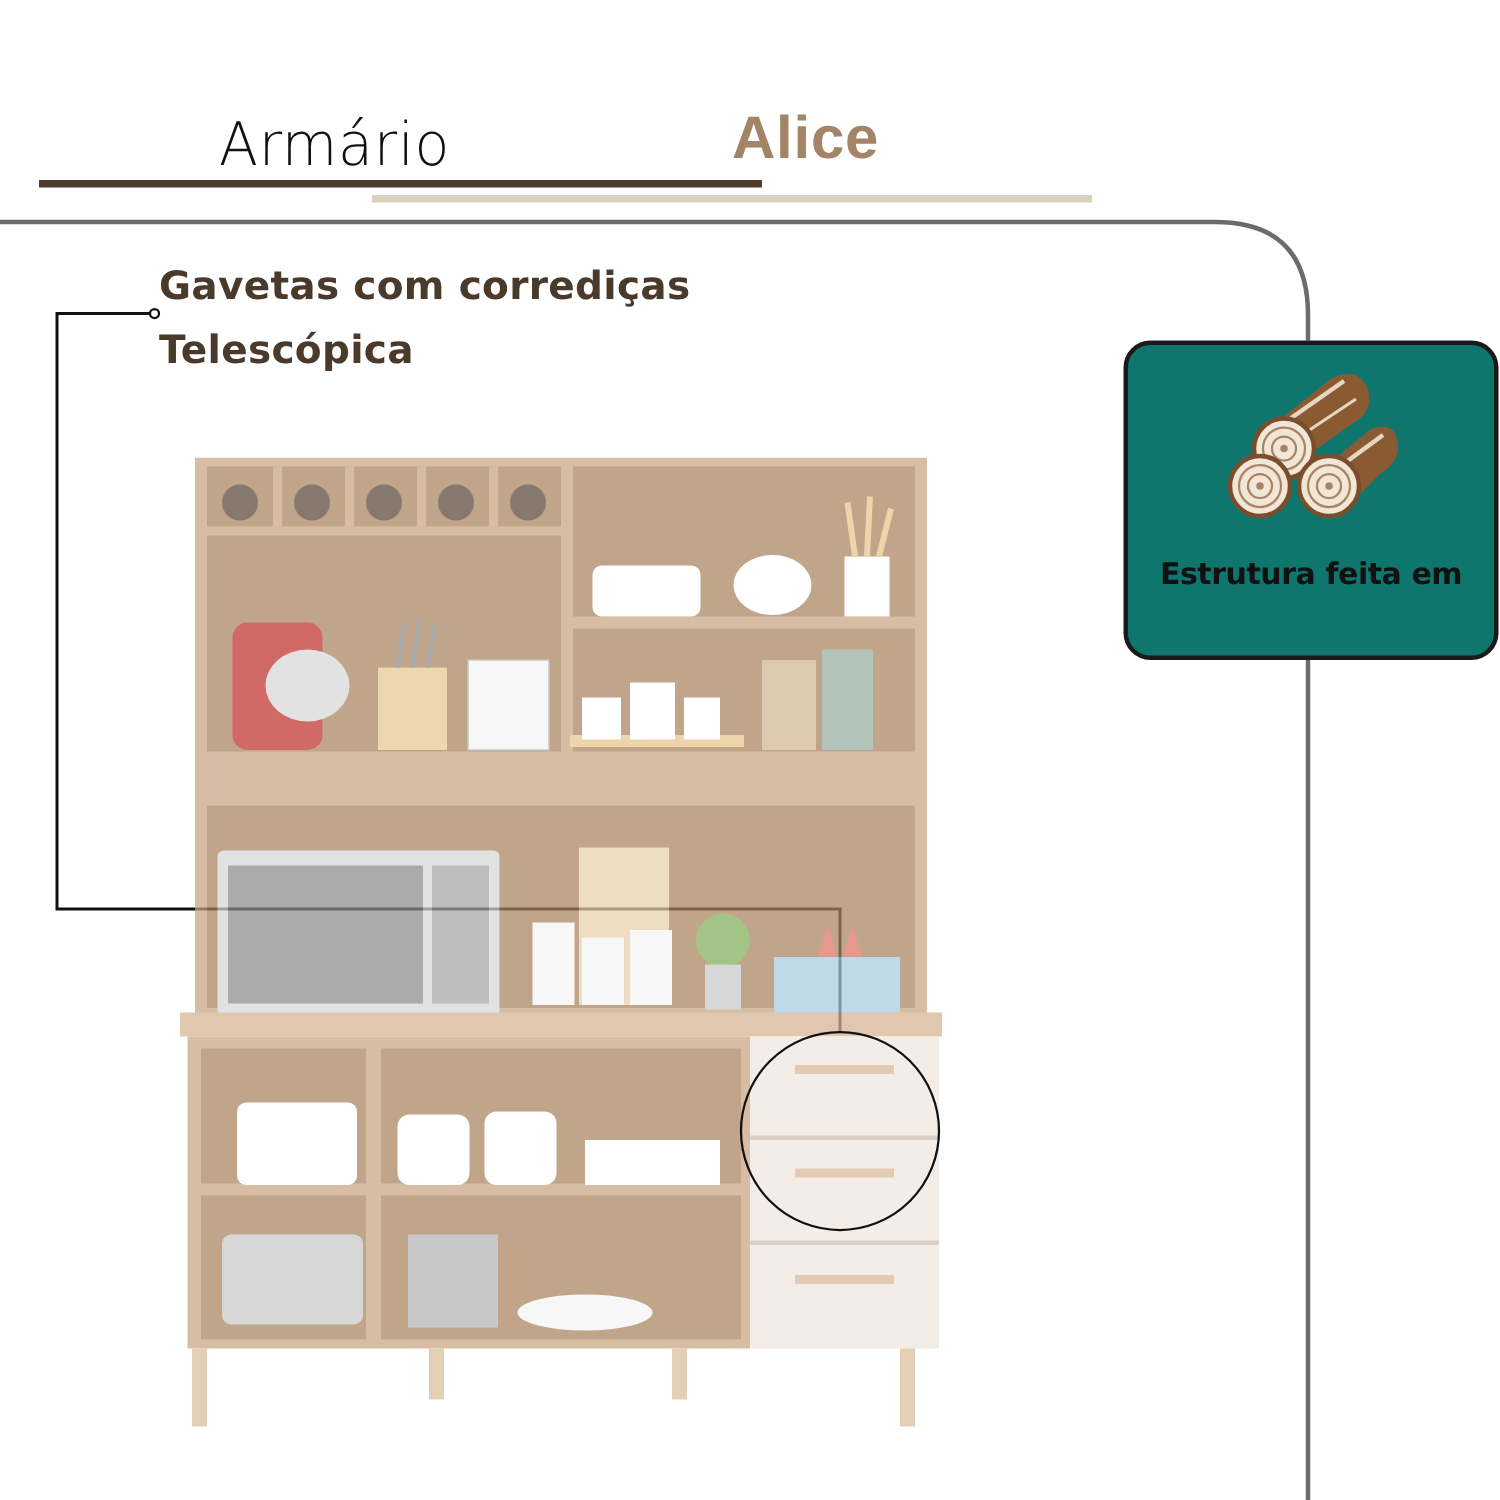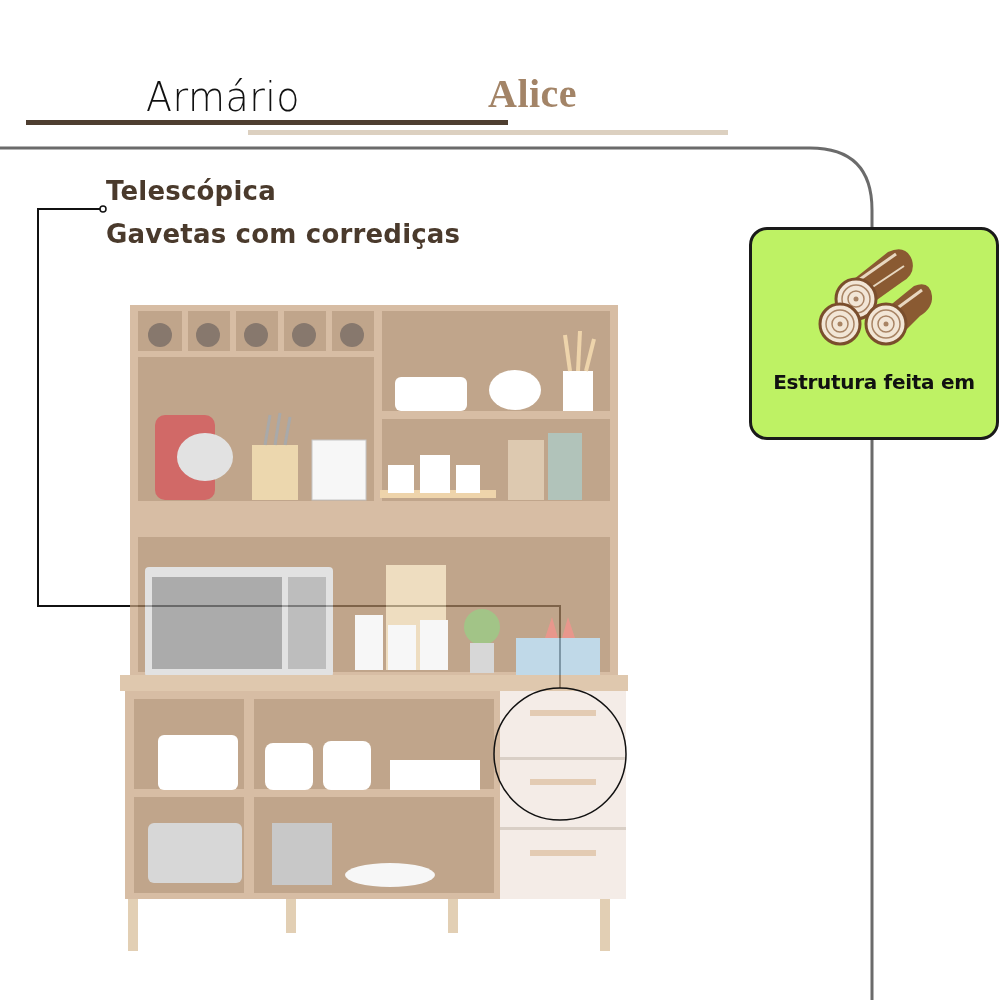--- a/index.html
+++ b/index.html
@@ -14,7 +14,7 @@
   }
   .title-alice {
     position: absolute; left: 488px; top: 70px;
-    font-family: Liberation Serif, serif; font-weight: bold;
+    font-family: Liberation Sans, sans-serif; font-weight: bold;
     font-size: 40px; letter-spacing: 0.5px;
   }
   .rule-dark { position: absolute; left: 26px; top: 120px; width: 482px; height: 5px; }

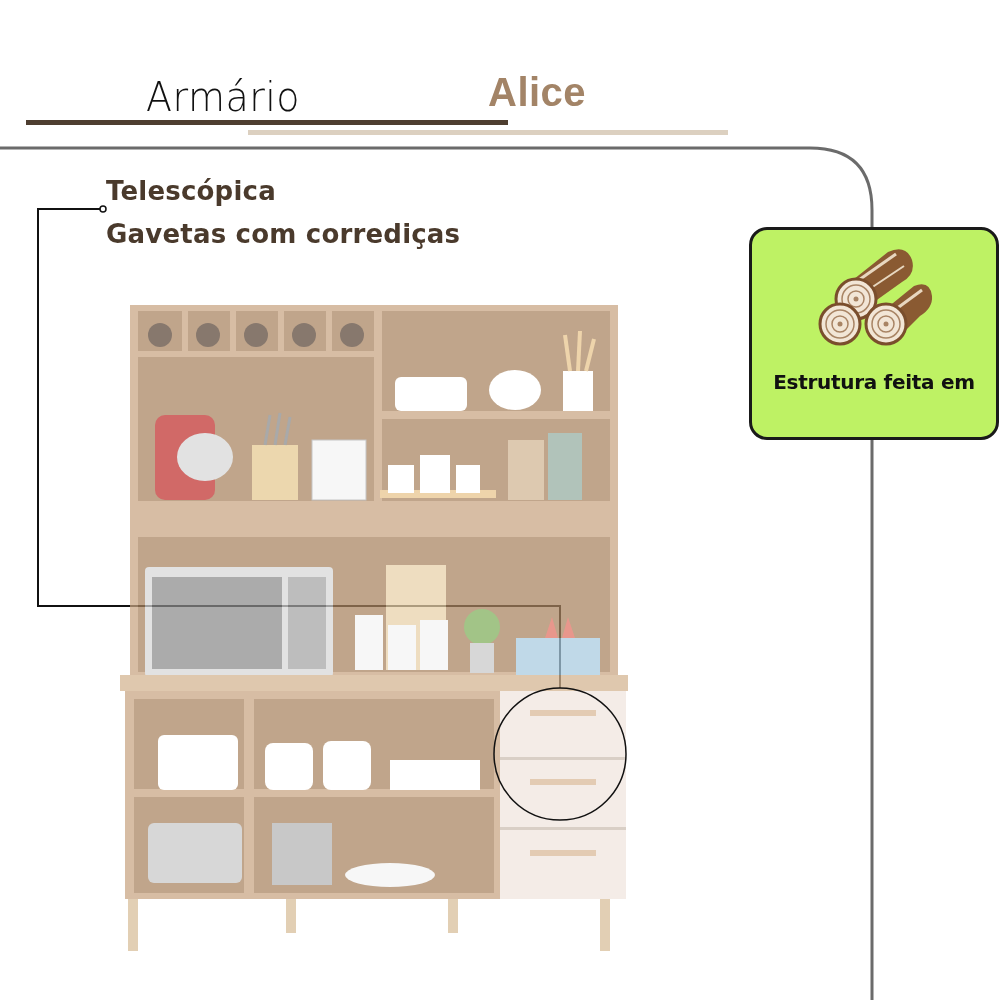--- a/index.html
+++ b/index.html
@@ -59,8 +59,8 @@
 </svg>
 
 <div class="feature-title" style="color:#4a3a2c;">
+  <div>Gavetas com corrediças</div>
   <div>Telescópica</div>
-  <div>Gavetas com corrediças</div>
 </div>
 
 <div class="mdp-card">

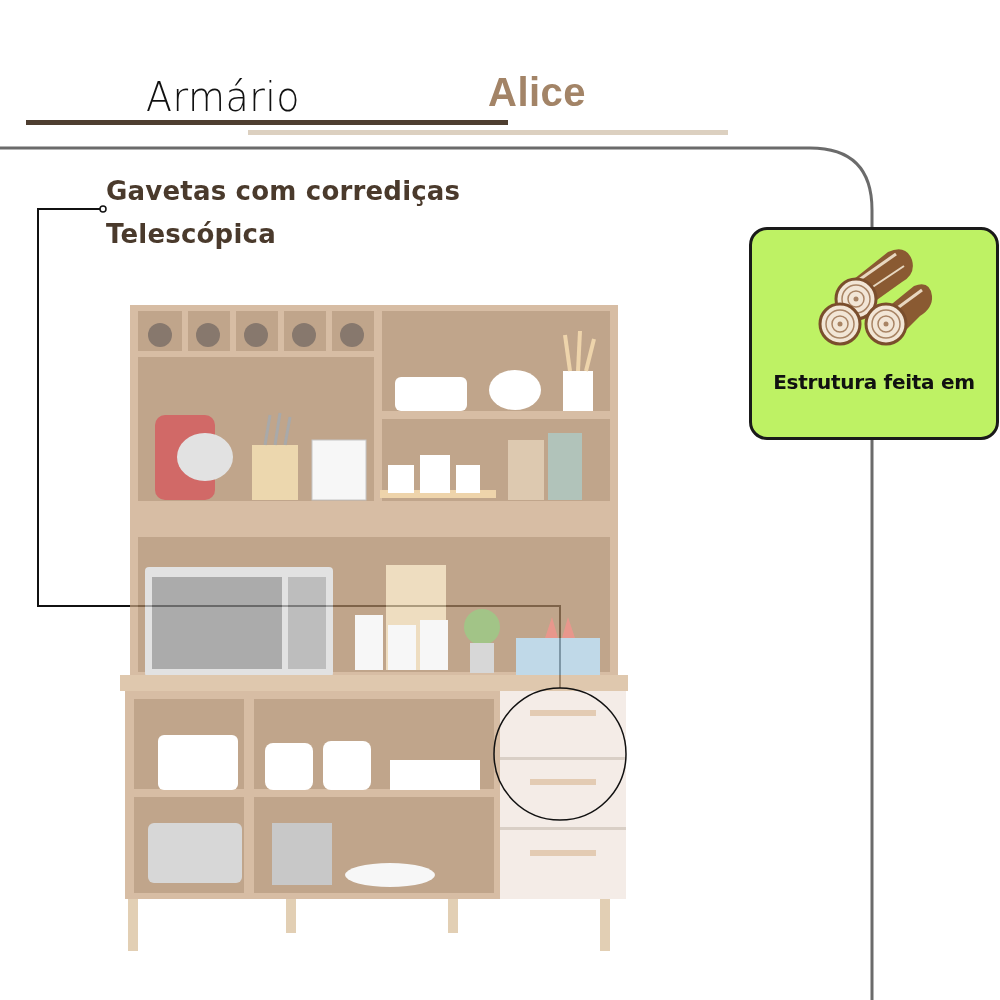--- a/index.html
+++ b/index.html
@@ -30,7 +30,7 @@
 
   .mdp-card {
     position: absolute; left: 749px; top: 227px; width: 250px; height: 213px;
-    border: 3px solid #1a1a1a; border-radius: 18px; background: #bef264;
+    border: 3px solid #1a1a1a; border-radius: 18px; background: #0f766e;
   }
   .mdp-icon { position: absolute; left: 64px; top: 12px; width: 118px; height: 105px; }
   .mdp-text {

